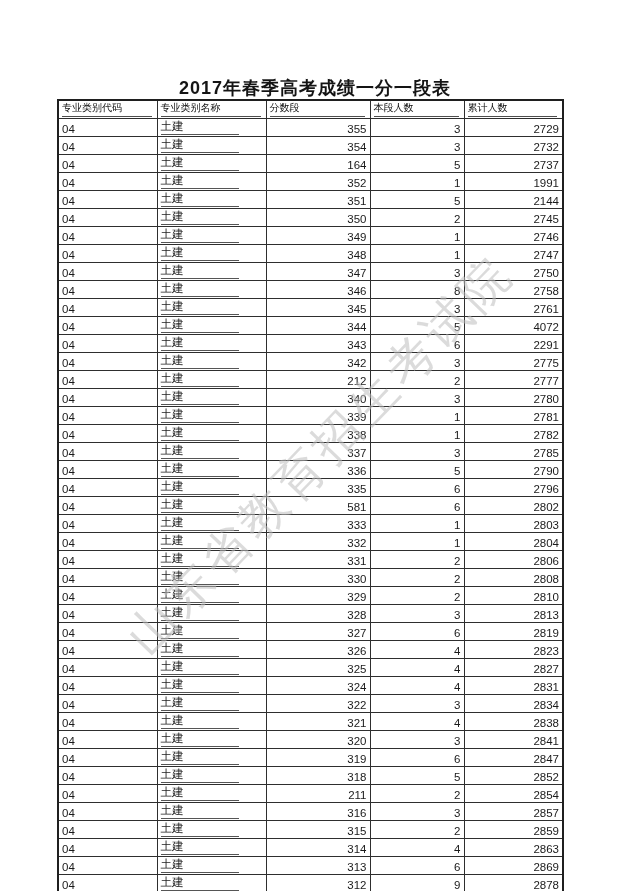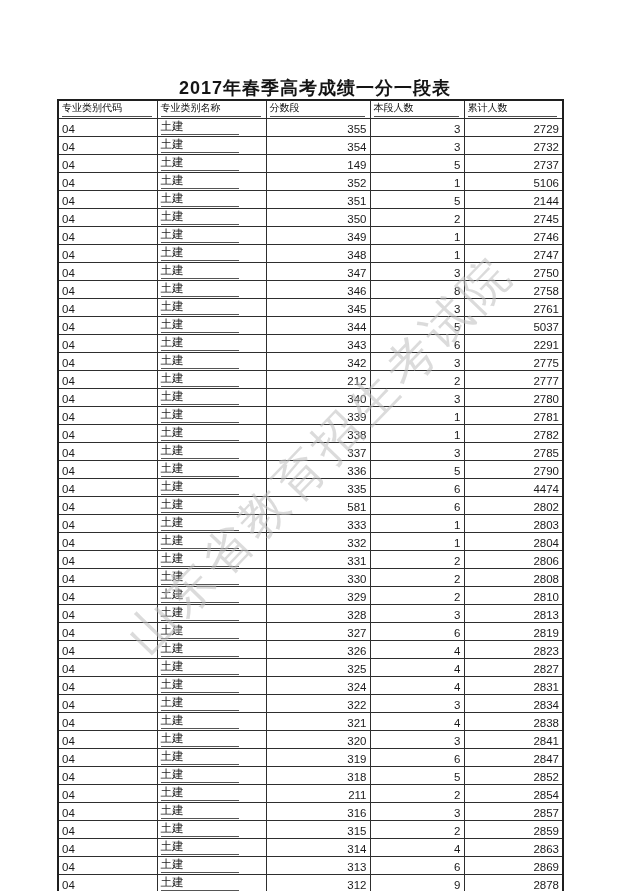--- a/index.html
+++ b/index.html
@@ -137,7 +137,7 @@
         <tr>
           <td class="col-code">04</td>
           <td class="col-name"><span class="u-name">土建</span></td>
-          <td class="col-score">149</td>
+          <td class="col-score">164</td>
           <td class="col-count">5</td>
           <td class="col-cum">2737</td>
         </tr>

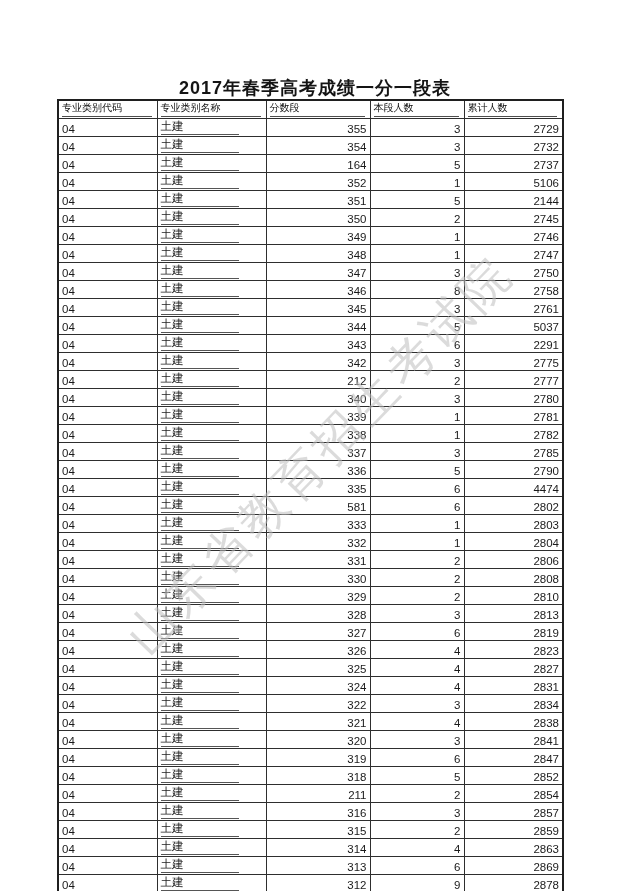--- a/index.html
+++ b/index.html
@@ -146,7 +146,7 @@
           <td class="col-name"><span class="u-name">土建</span></td>
           <td class="col-score">352</td>
           <td class="col-count">1</td>
-          <td class="col-cum">5106</td>
+          <td class="col-cum">1991</td>
         </tr>
         <tr>
           <td class="col-code">04</td>

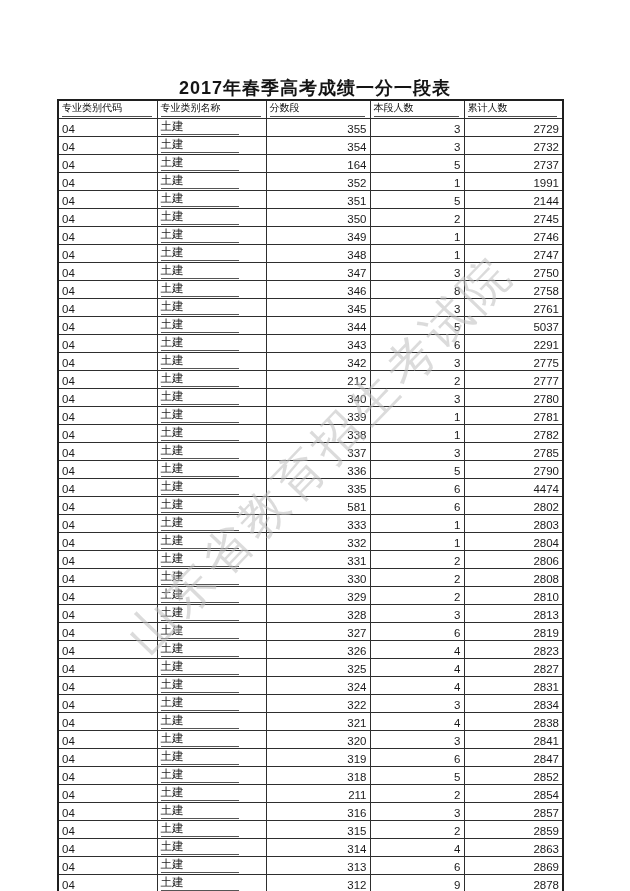--- a/index.html
+++ b/index.html
@@ -202,7 +202,7 @@
           <td class="col-name"><span class="u-name">土建</span></td>
           <td class="col-score">344</td>
           <td class="col-count">5</td>
-          <td class="col-cum">5037</td>
+          <td class="col-cum">4072</td>
         </tr>
         <tr>
           <td class="col-code">04</td>

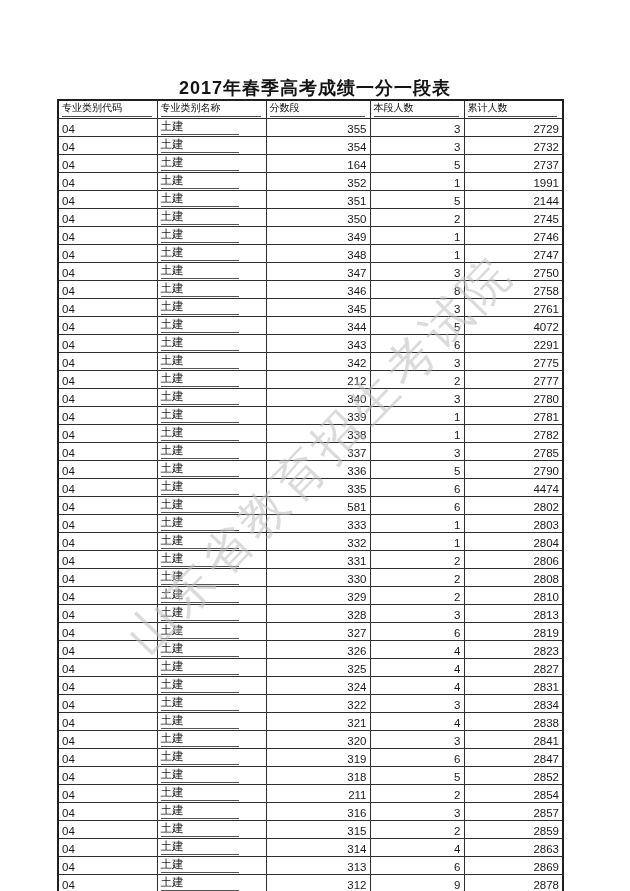--- a/index.html
+++ b/index.html
@@ -265,7 +265,7 @@
           <td class="col-name"><span class="u-name">土建</span></td>
           <td class="col-score">335</td>
           <td class="col-count">6</td>
-          <td class="col-cum">4474</td>
+          <td class="col-cum">2796</td>
         </tr>
         <tr>
           <td class="col-code">04</td>

